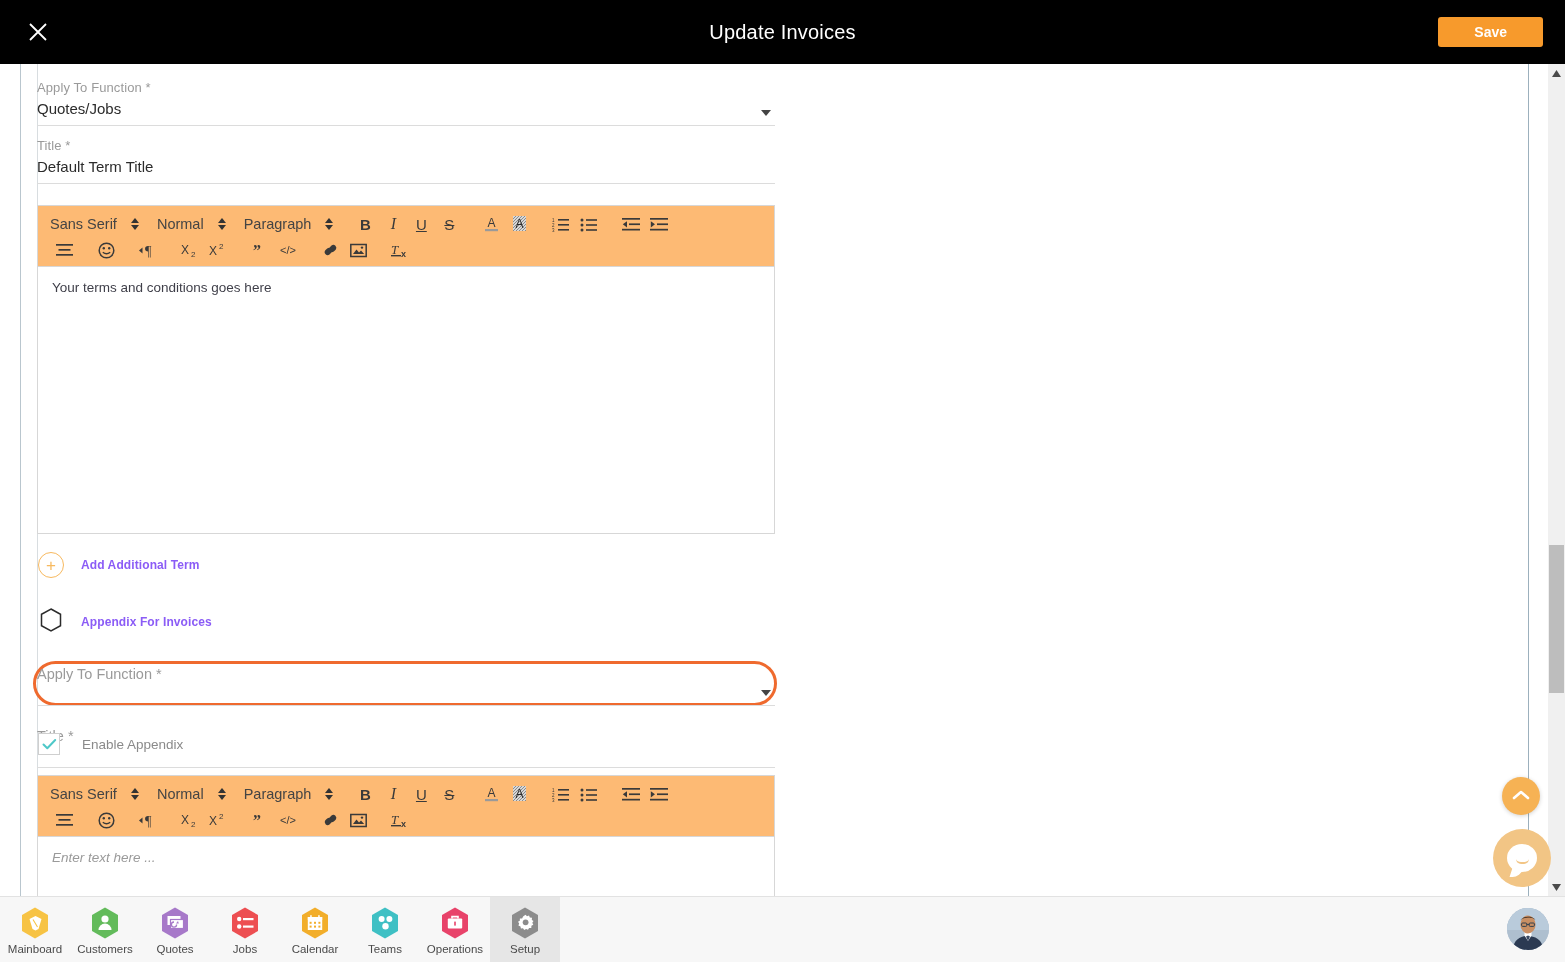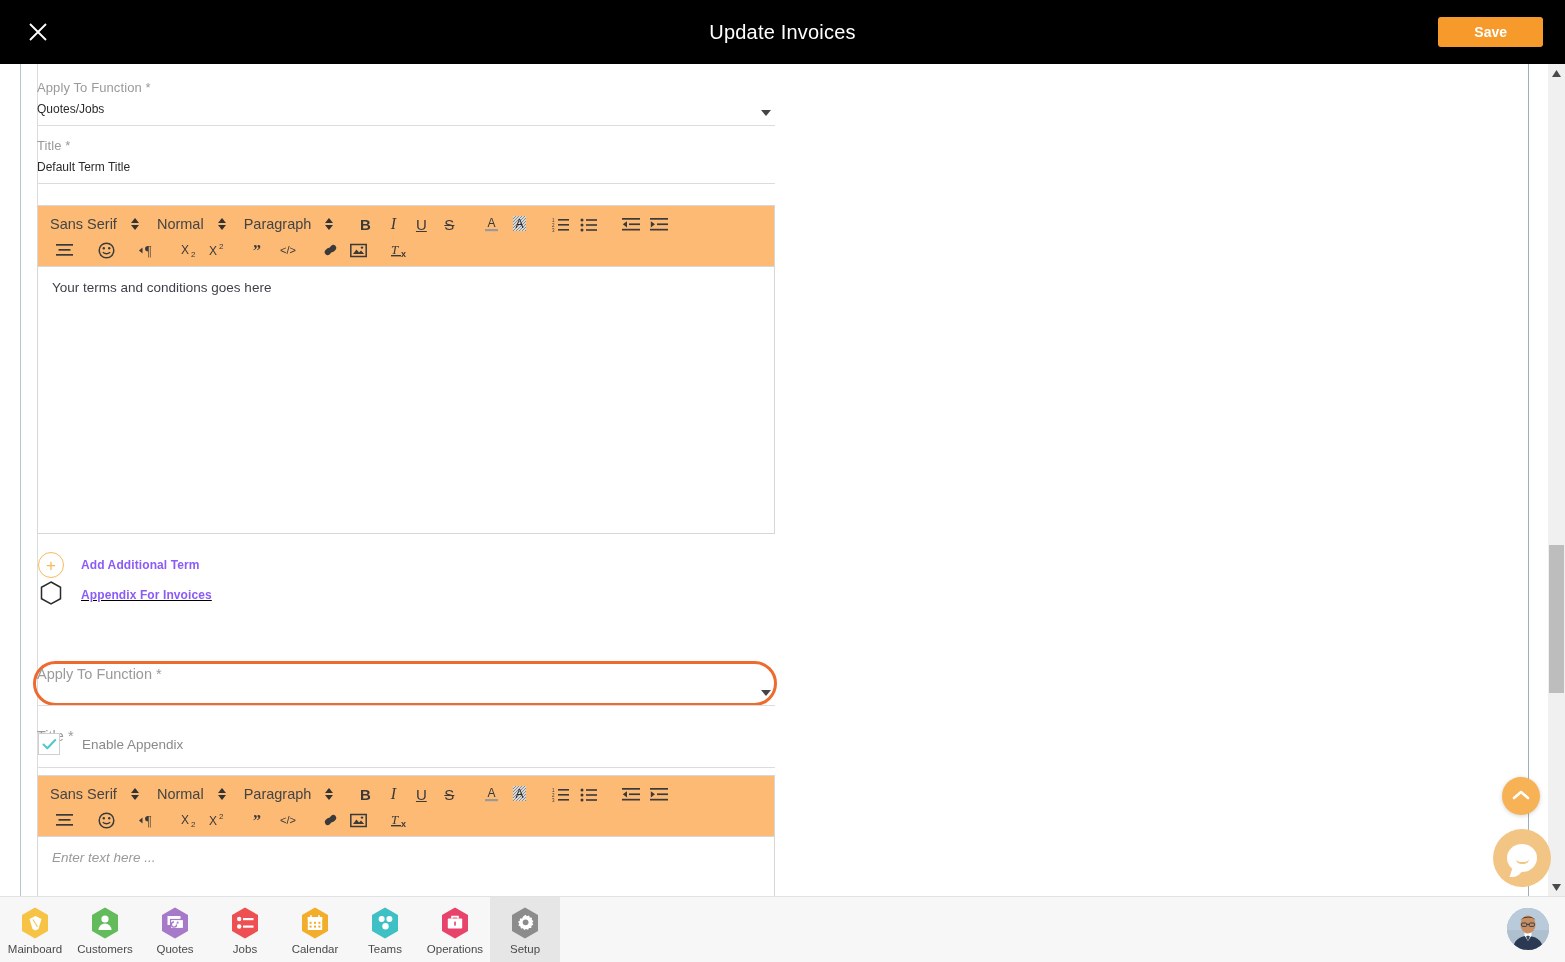--- a/index.html
+++ b/index.html
@@ -88,7 +88,7 @@
     letter-spacing: .1px; line-height: 16px;
   }
   .field-value {
-    font-size: 12px; color: #2b2b2b; line-height: 22px;
+    font-size: 15px; color: #2b2b2b; line-height: 22px;
     padding-top: 2px;
   }
   .field-underline {

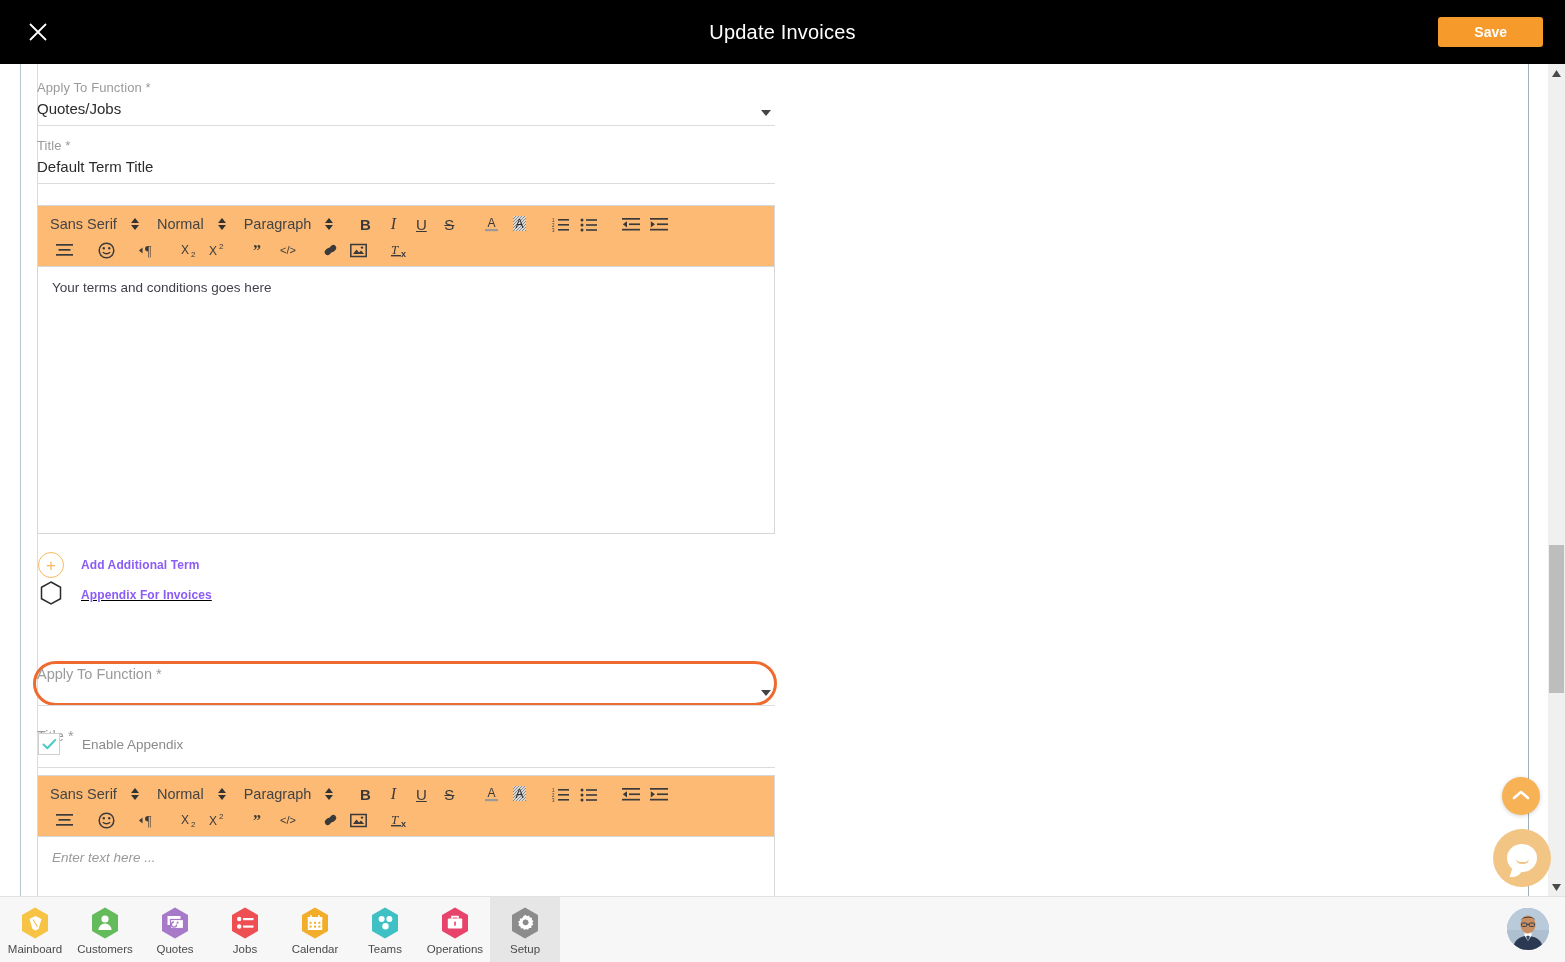--- a/index.html
+++ b/index.html
@@ -176,7 +176,7 @@
     cursor: pointer;
   }
   #add-term-row { top: 488px; }
-  #appendix-row { top: 516px; text-decoration: underline; }
+  #appendix-row { top: 543px; }
   .circle-plus {
     width: 26px; height: 26px; border-radius: 50%;
     border: 1.6px solid #f7b95f;

